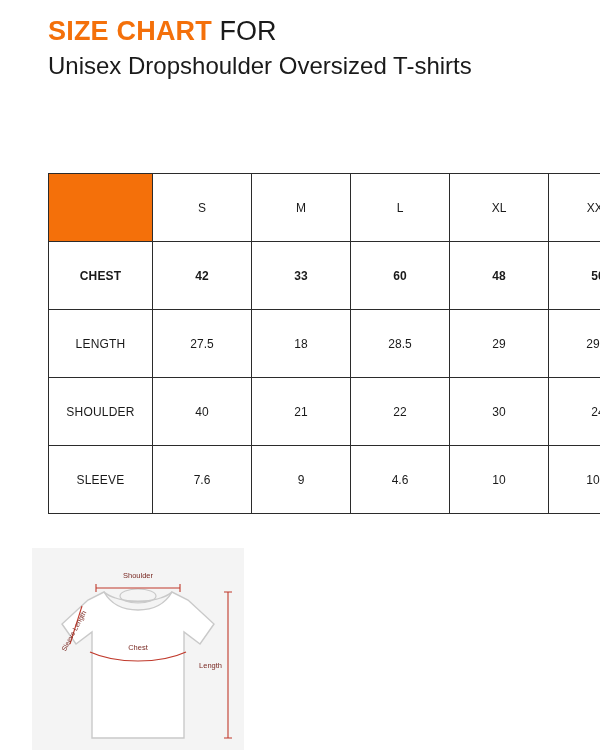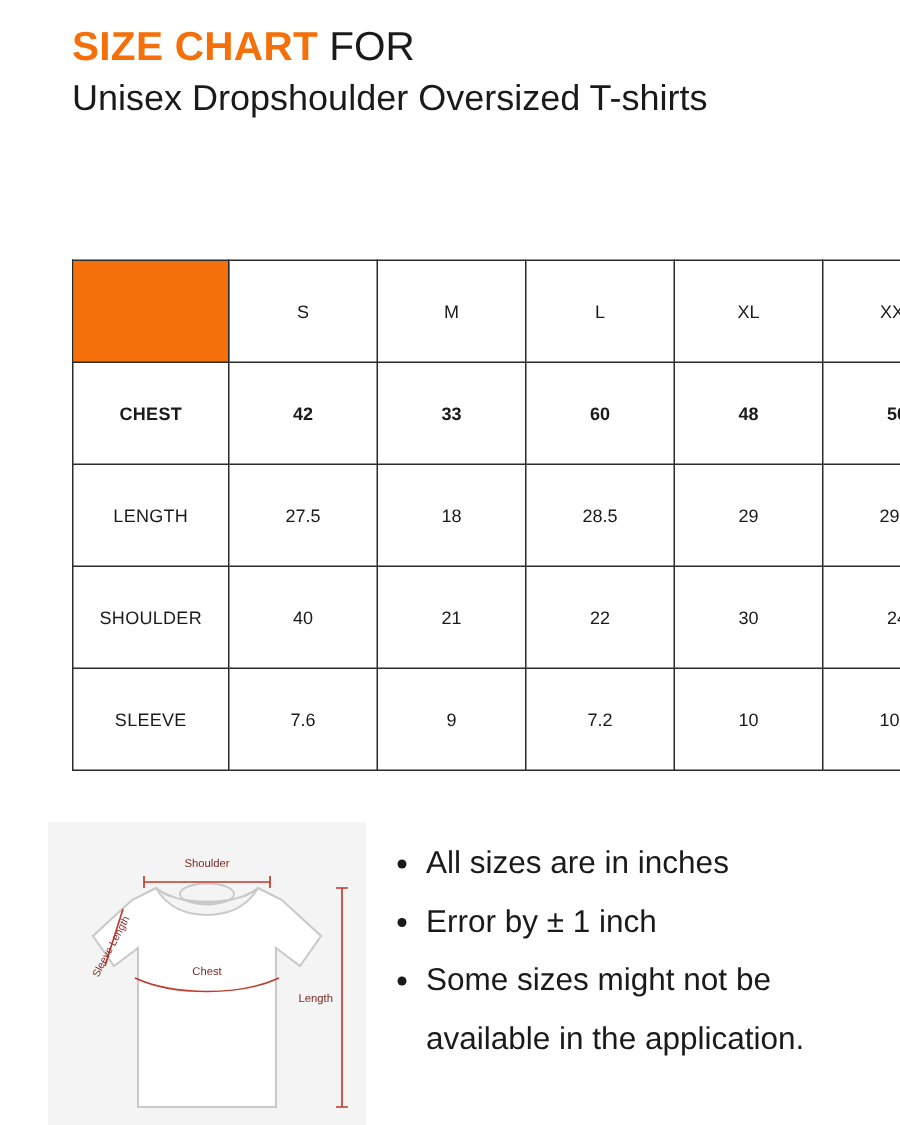--- a/index.html
+++ b/index.html
@@ -188,7 +188,7 @@
           <td class="row-label">SLEEVE</td>
           <td>7.6</td>
           <td>9</td>
-          <td>7.2</td>
+          <td>4.6</td>
           <td>10</td>
           <td>10.5</td>
         </tr>

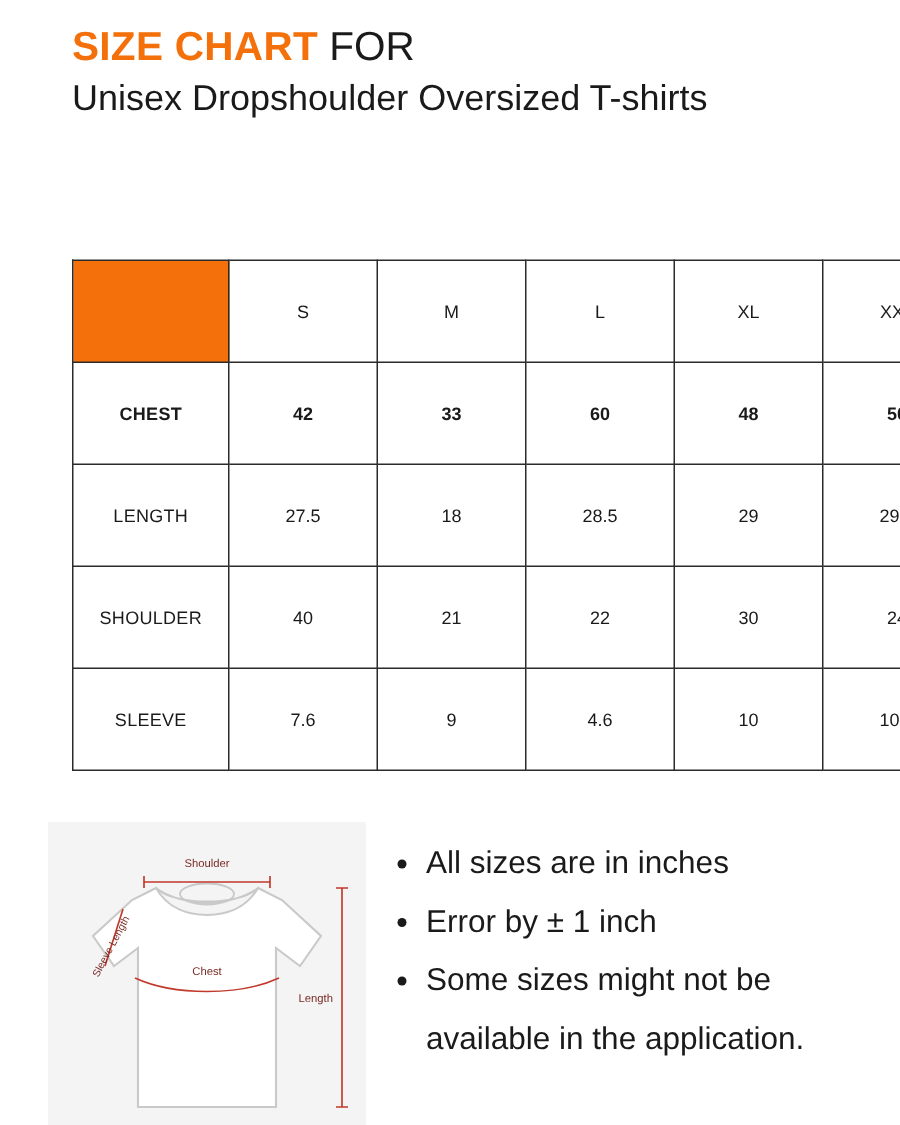--- a/index.html
+++ b/index.html
@@ -224,13 +224,6 @@
       </svg>
     </div>
 
-    <div class="notes">
-      <ul class="notes-list">
-        <li>All sizes are in inches</li>
-        <li>Error by ± 1 inch</li>
-        <li>Some sizes might not be available in the application.</li>
-      </ul>
-    </div>
 
   </div>
 </div>

